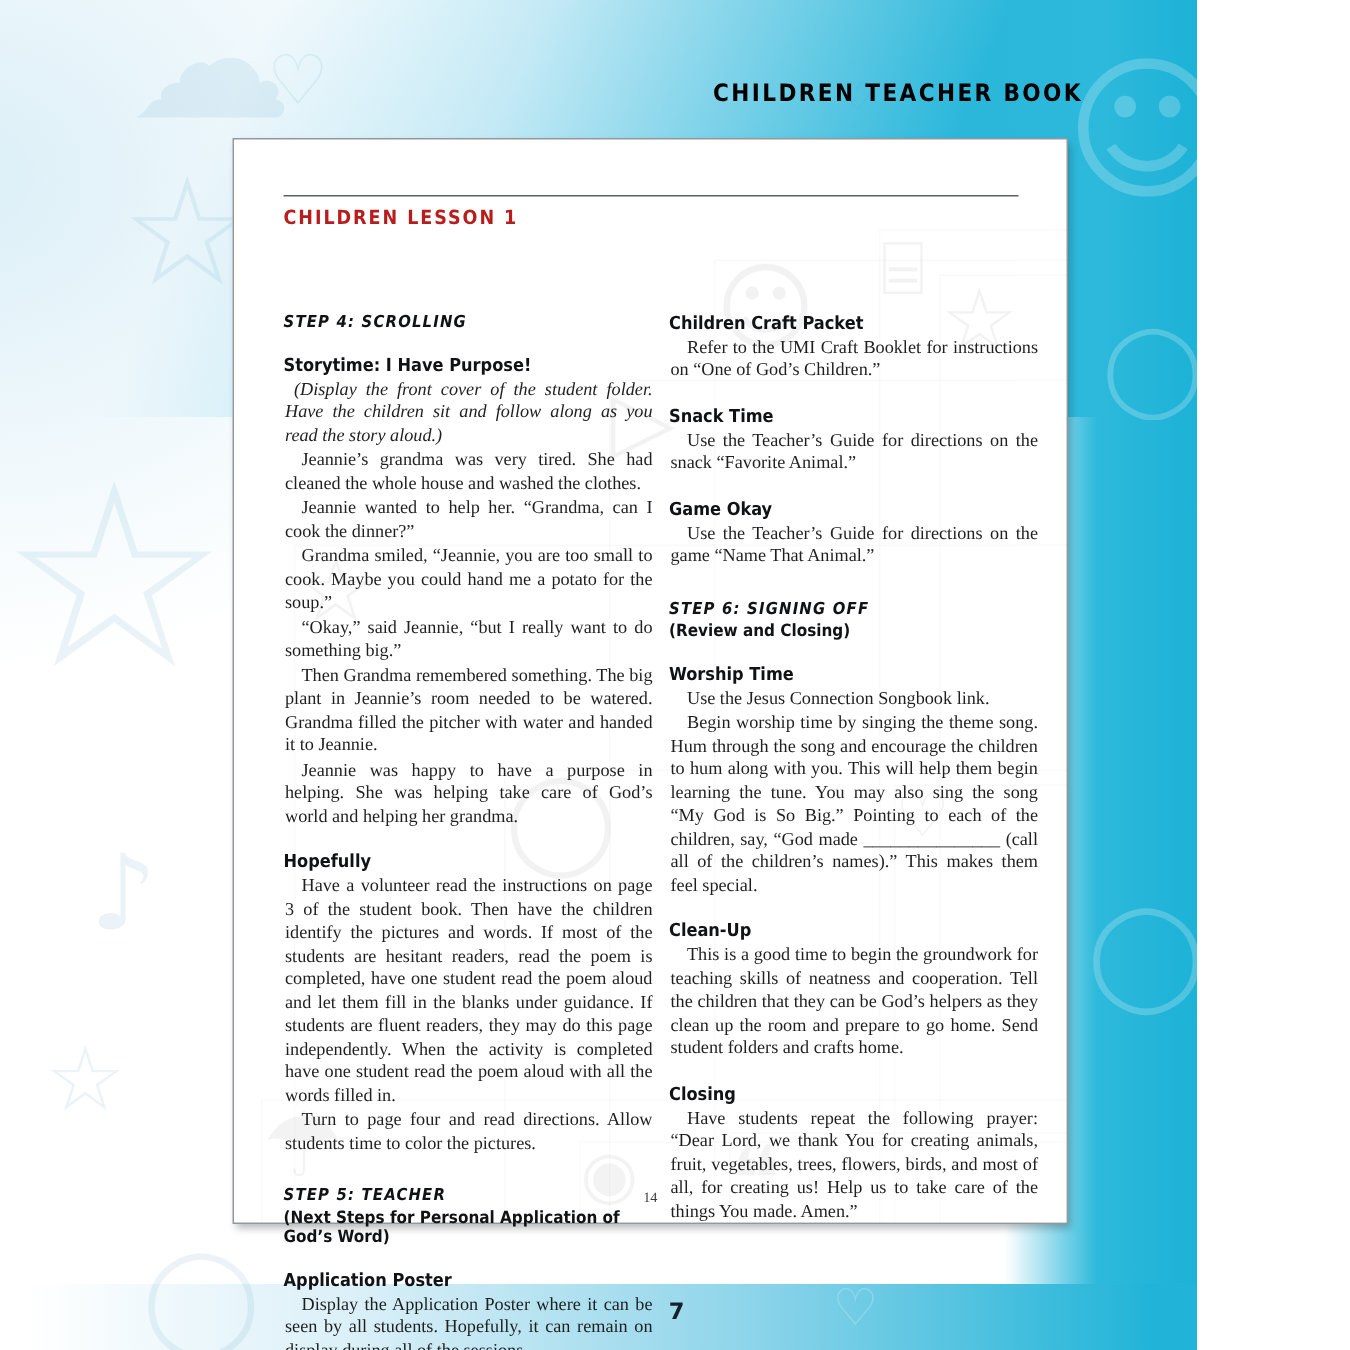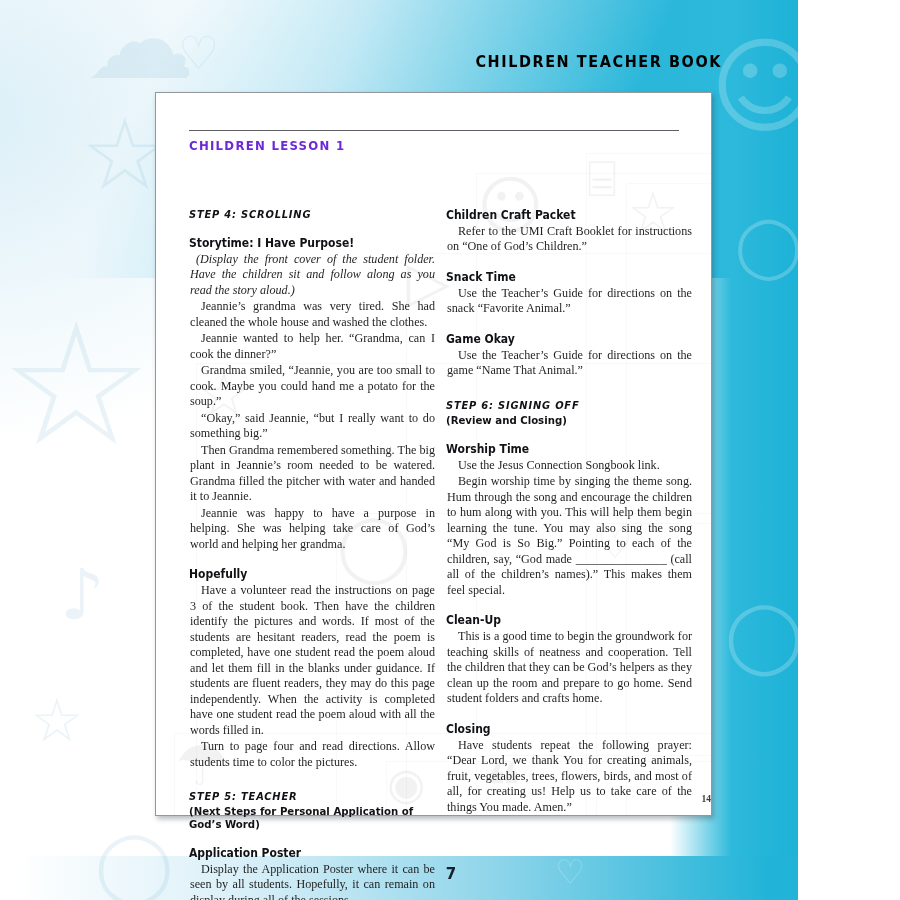--- a/index.html
+++ b/index.html
@@ -32,7 +32,7 @@
   .page-inner{position:relative;padding:37px 18px 0 33px;}
   .title-rule{height:1px;background:#5c5f63;margin:0 14px 7px 0;}
   .lesson-title{font-family:"DejaVu Sans",sans-serif;font-weight:bold;font-stretch:condensed;
-    font-size:13px;letter-spacing:1.3px;color:#6d28d9;}
+    font-size:13px;letter-spacing:1.3px;color:#b91c1c;}
   
   .cols{display:flex;gap:10px;margin-top:55px;}
   .col{width:248px;color:#1f1f1f;}

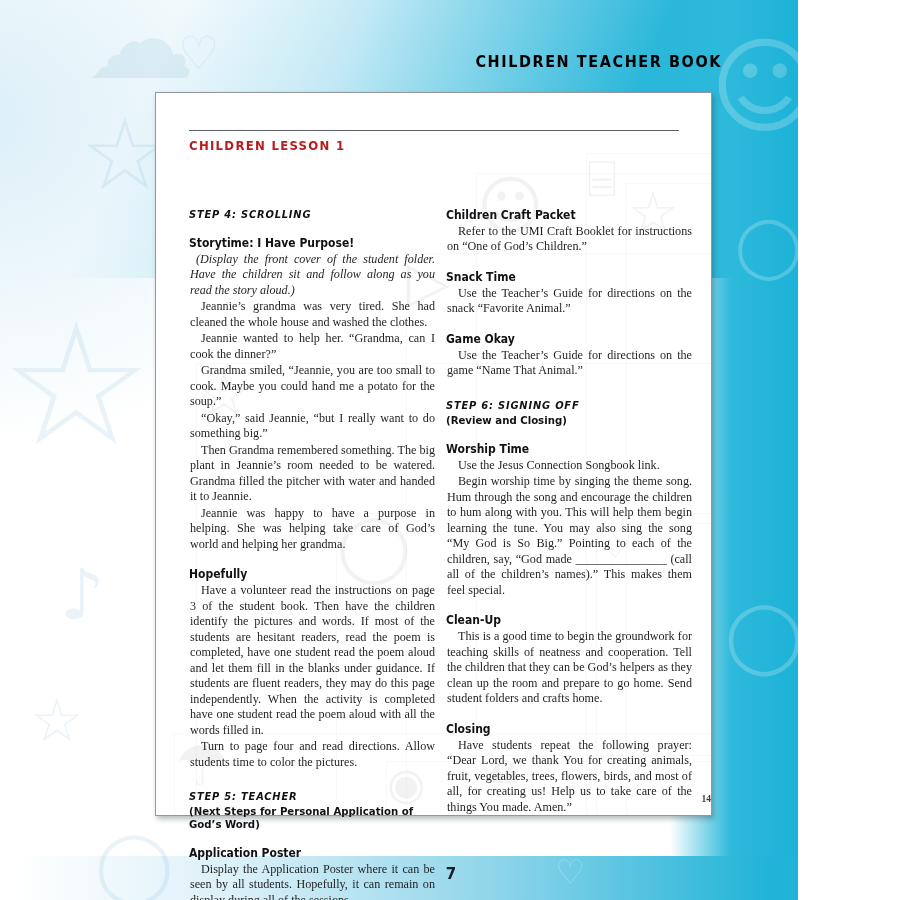--- a/index.html
+++ b/index.html
@@ -48,8 +48,8 @@
   .para.italic-note{font-style:italic;text-indent:6px;}
   .para .it{}
   
-  .page-num{position:absolute;left:0;right:0;bottom:11px;text-align:right;
-    font-size:9.5px;color:#3c3c3c;font-weight:bold;}
+  .page-num{position:absolute;left:0;right:0;bottom:11px;text-align:center;
+    font-size:9.5px;color:#3c3c3c;}
   .footer-num{position:absolute;top:865px;left:451px;transform:translateX(-50%);
     font-family:"DejaVu Sans",sans-serif;font-weight:bold;font-size:15px;color:#15202c;}
 </style>

